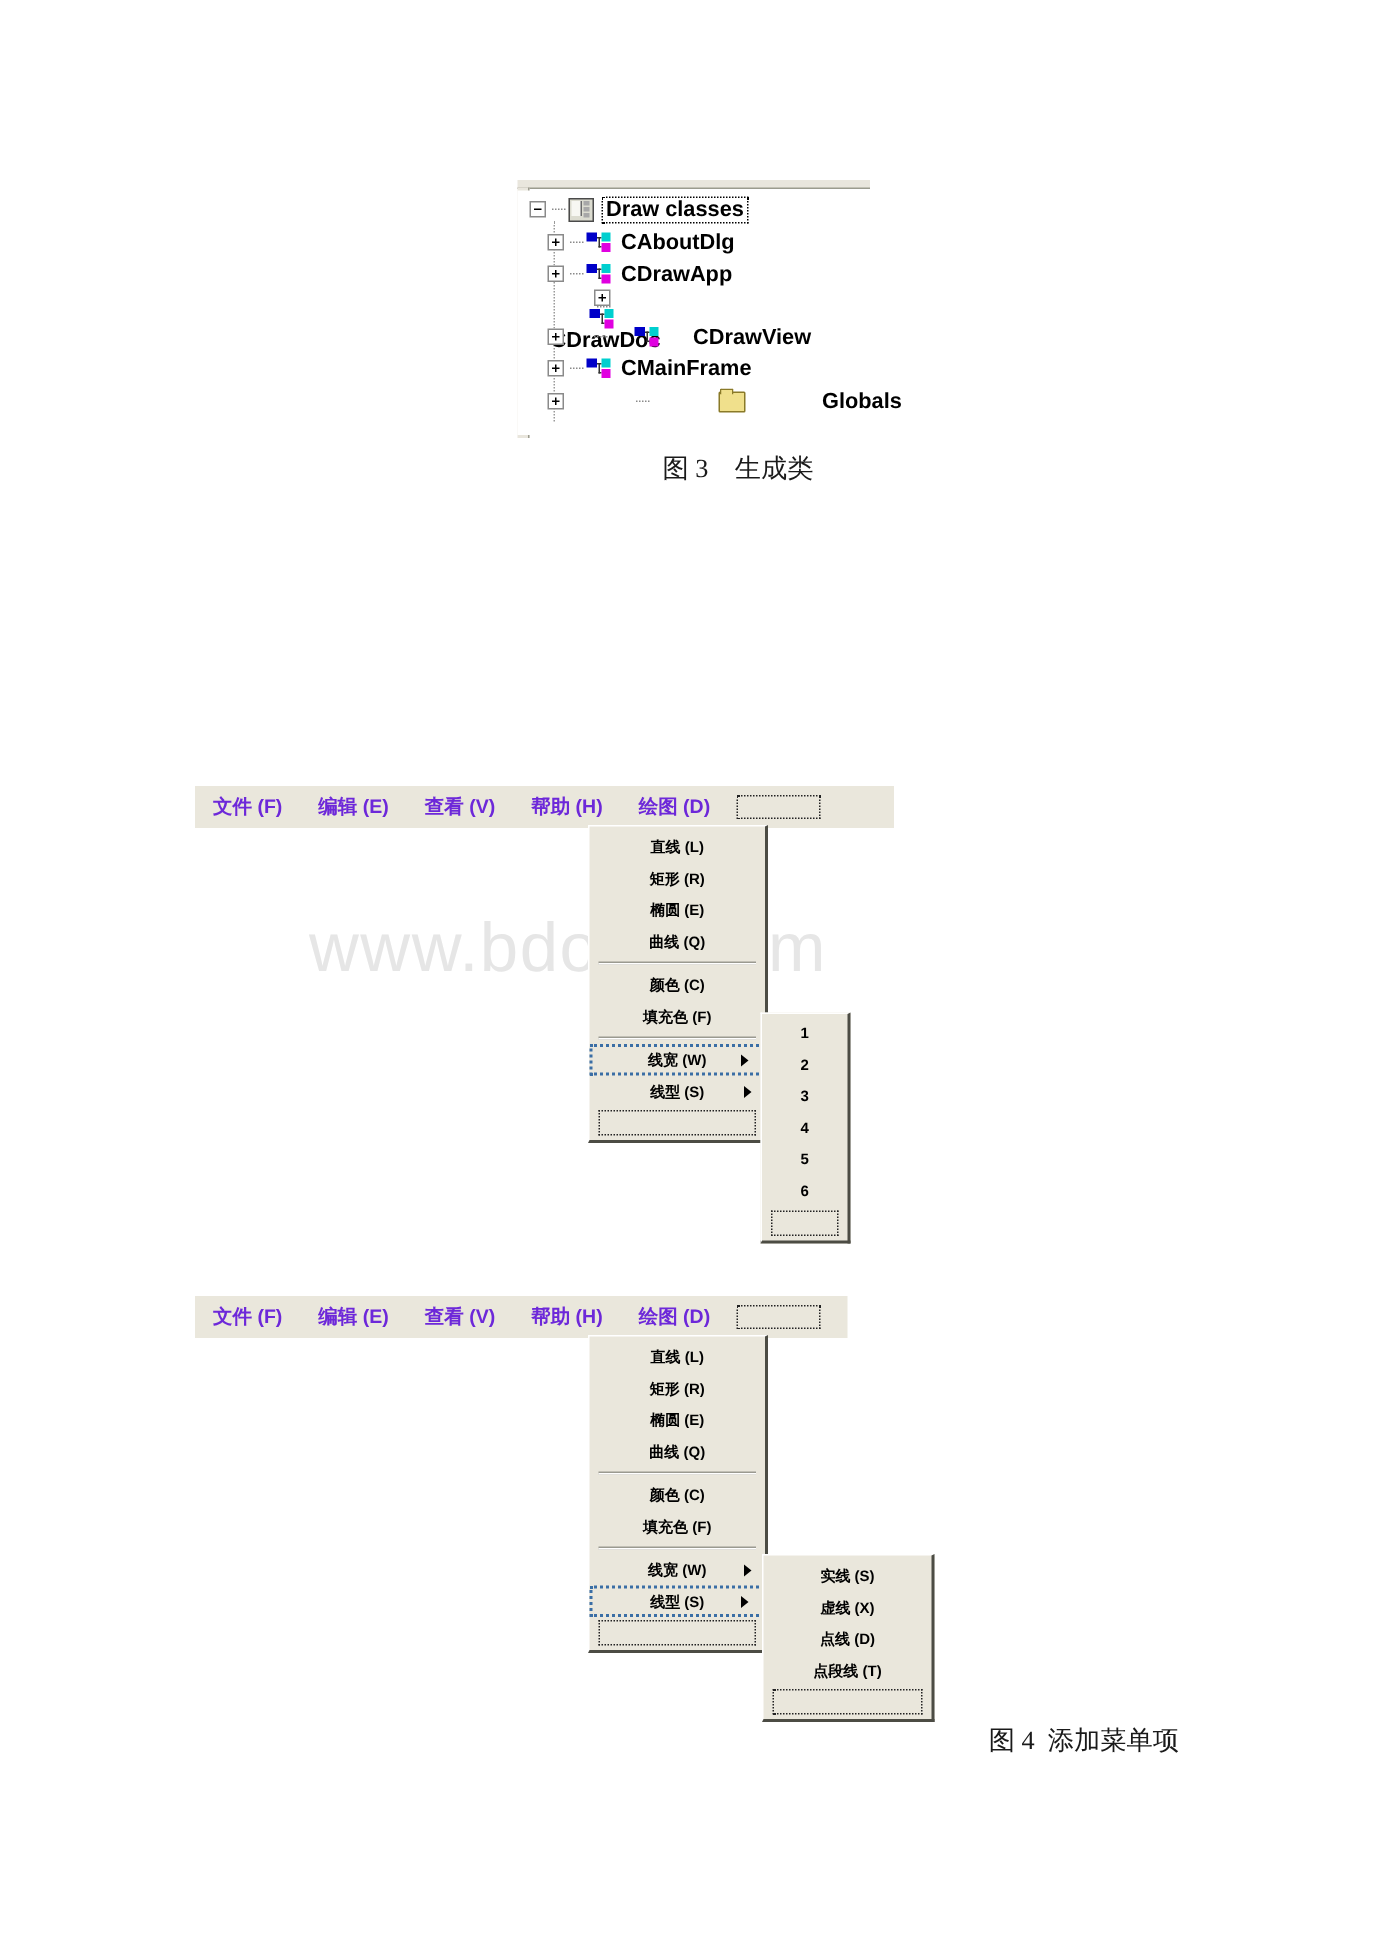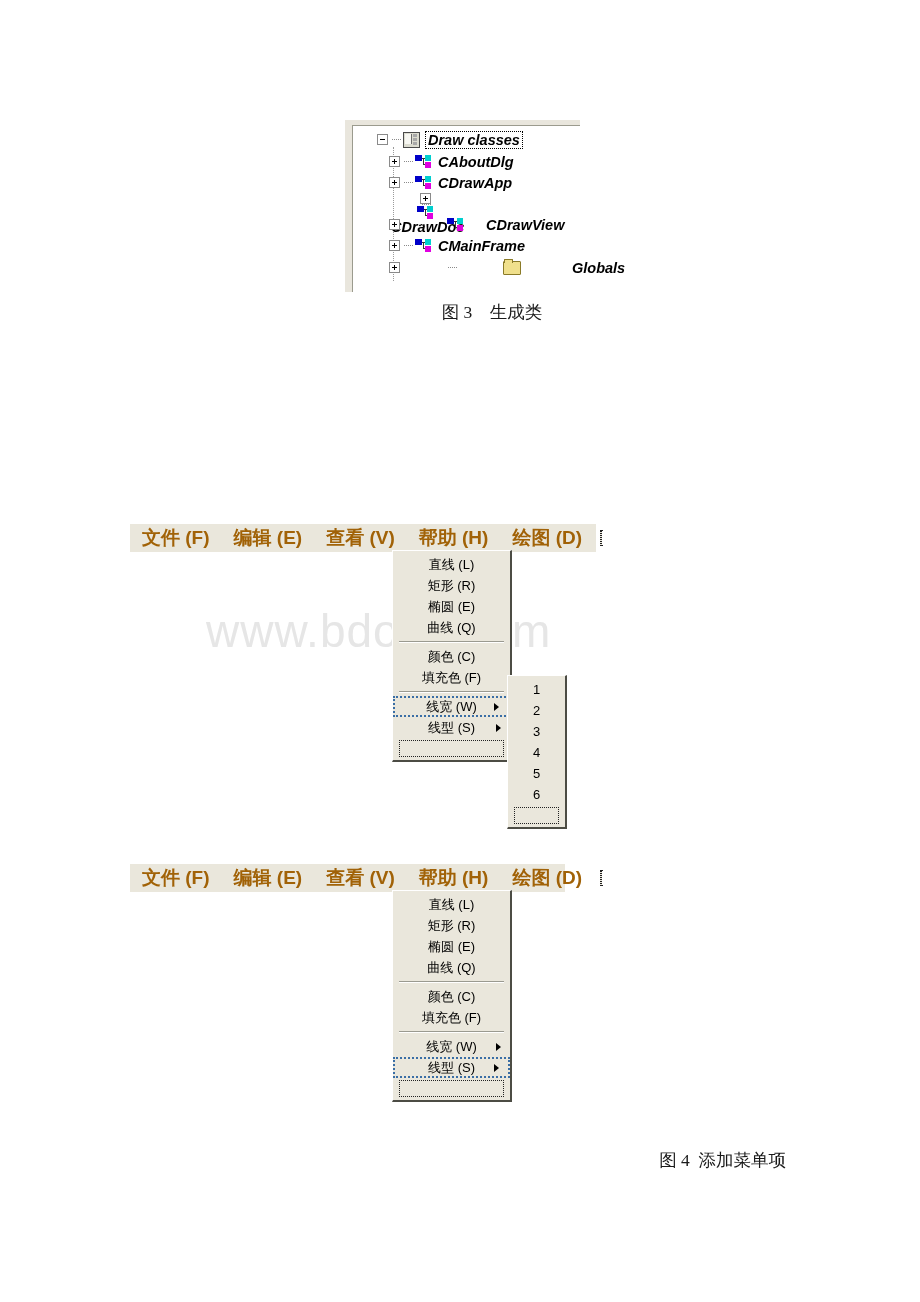--- a/index.html
+++ b/index.html
@@ -65,9 +65,8 @@
     background:#e9e6dd;border-right:1px solid #9b9b8e;
   }
   .tree-body{
-    position:absolute;left:24px;top:7px;width:226px;height:163px;
+    position:absolute;left:0;top:7px;width:226px;height:163px;
     background:#ffffff;
-    font-style:italic;
   }
   .tnode{
     position:absolute;

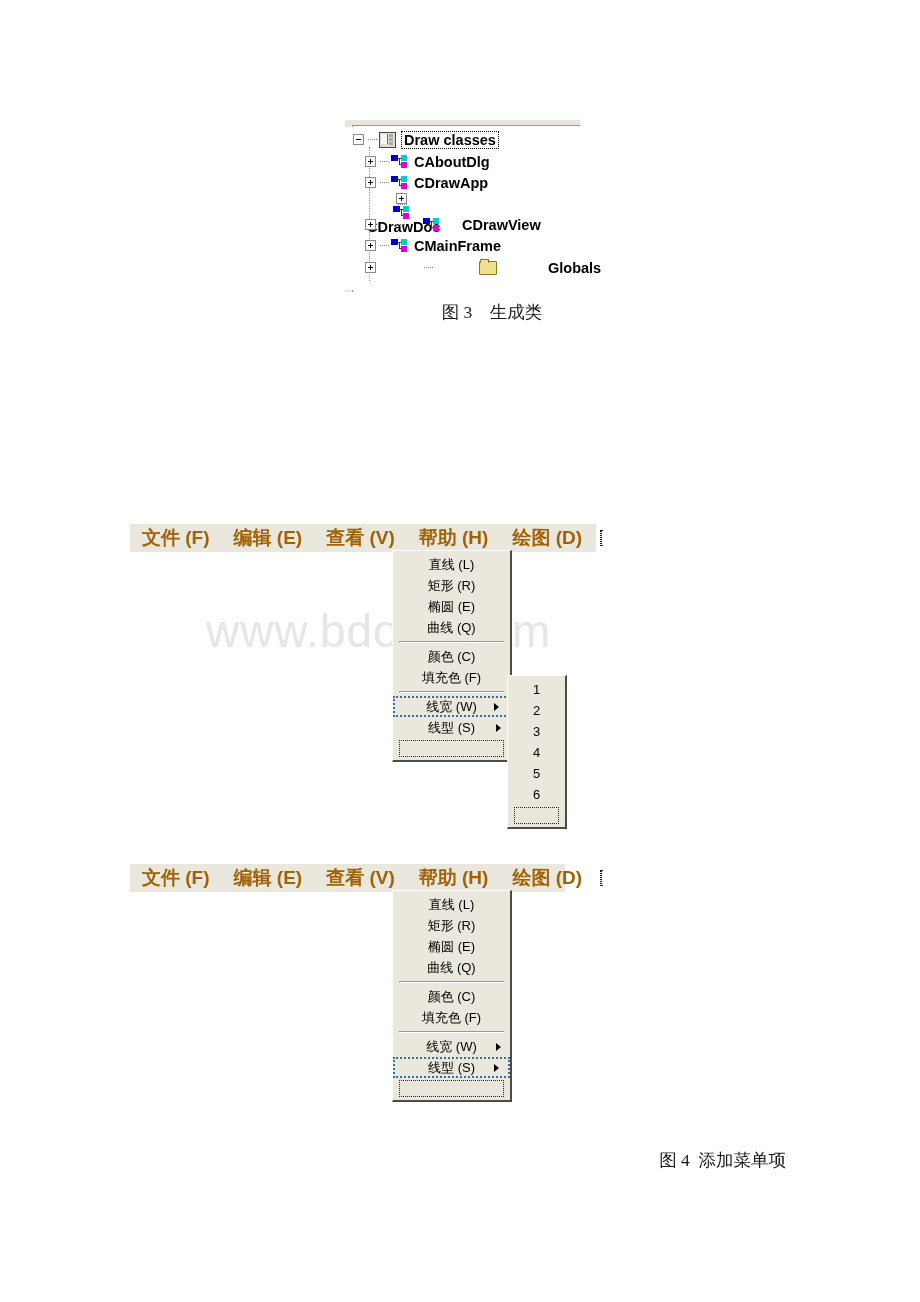--- a/index.html
+++ b/index.html
@@ -120,8 +120,8 @@
     height:28px;
     display:flex;align-items:center;
     font-family:"Liberation Sans","DejaVu Sans",sans-serif;
-    font-size:19px;
-    color:#a16207;
+    font-size:13px;
+    color:#6d28d9;
     z-index:4;
   }
   .mb-item{

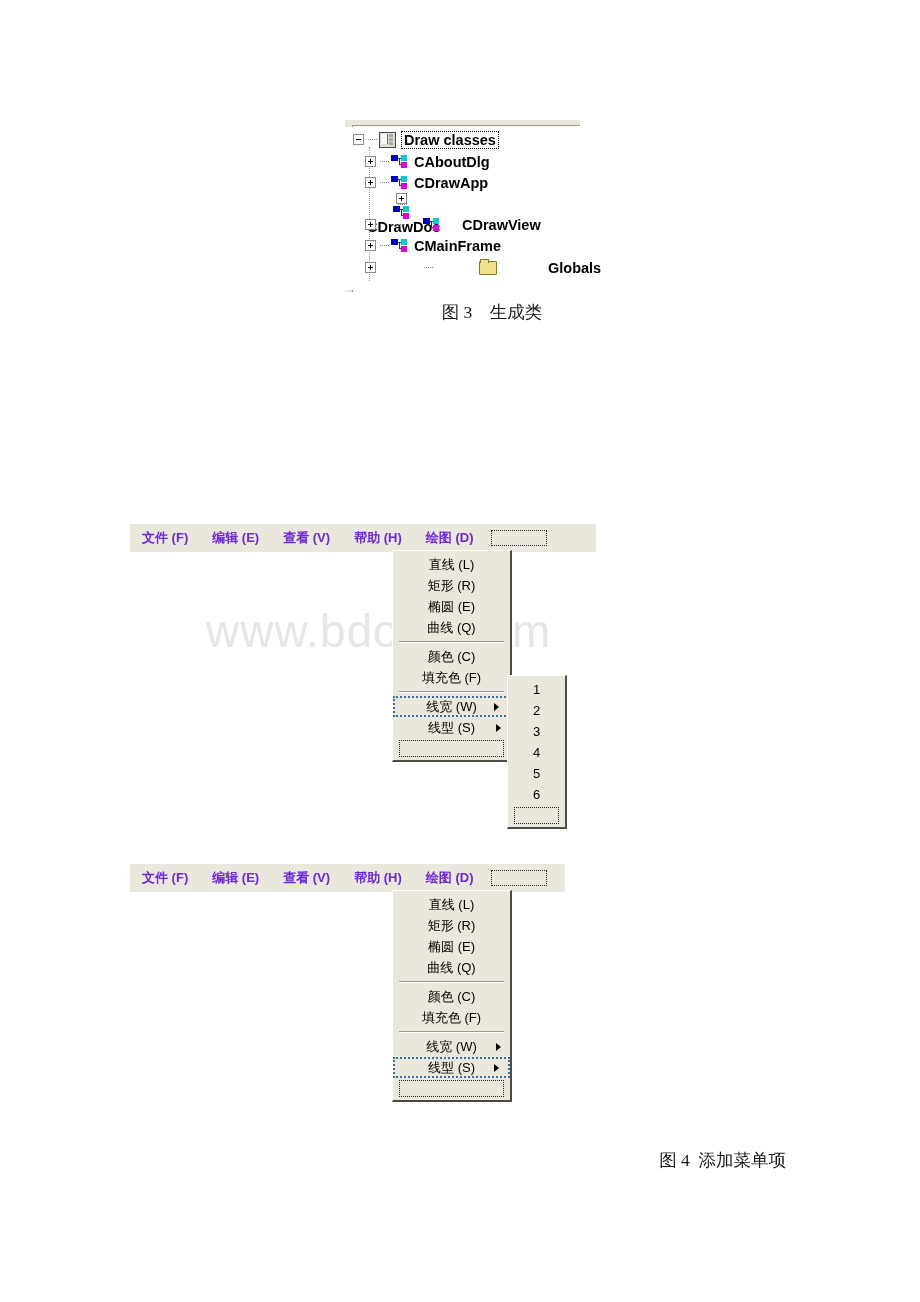--- a/index.html
+++ b/index.html
@@ -138,8 +138,8 @@
     border-right:2px solid #4c4c44;
     border-bottom:2px solid #4c4c44;
     font-family:"Liberation Sans","DejaVu Sans",sans-serif;
-    font-size:13px;
-    font-weight:normal;
+    font-size:10px;
+    font-weight:bold;
     color:#000;
     z-index:5;
     padding:3px 0;

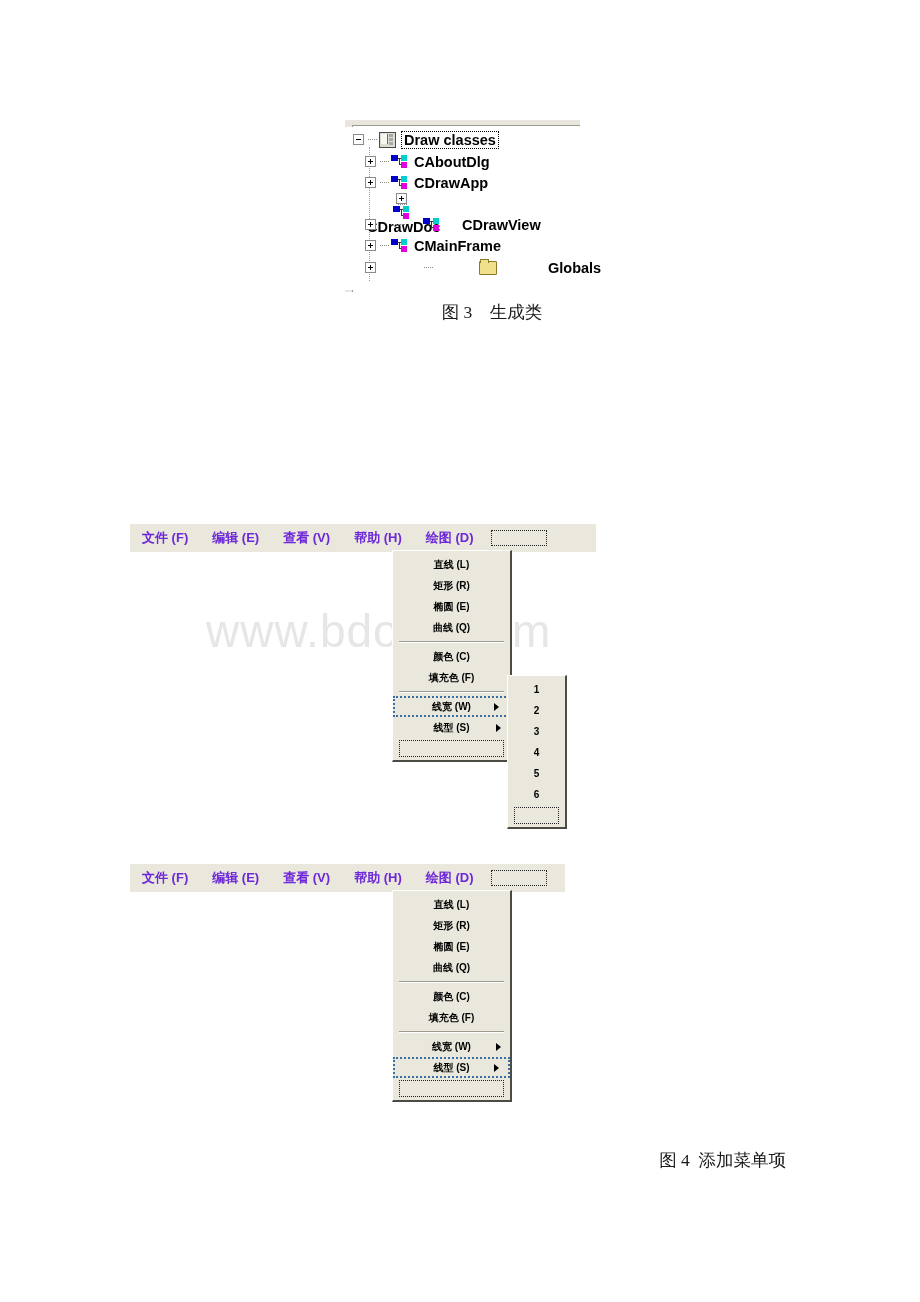--- a/index.html
+++ b/index.html
@@ -371,6 +371,21 @@
     <div class="mi blank"></div>
   </div>
 
+  <div class="menupanel" style="left:508px;top:1036px;width:115px;">
+    <div class="mi">
+        <span class="lbl">实线 (S)</span>
+      </div>
+    <div class="mi">
+        <span class="lbl">虚线 (X)</span>
+      </div>
+    <div class="mi">
+        <span class="lbl">点线 (D)</span>
+      </div>
+    <div class="mi">
+        <span class="lbl">点段线 (T)</span>
+      </div>
+    <div class="mi blank"></div>
+  </div>
 
 </div>
 

